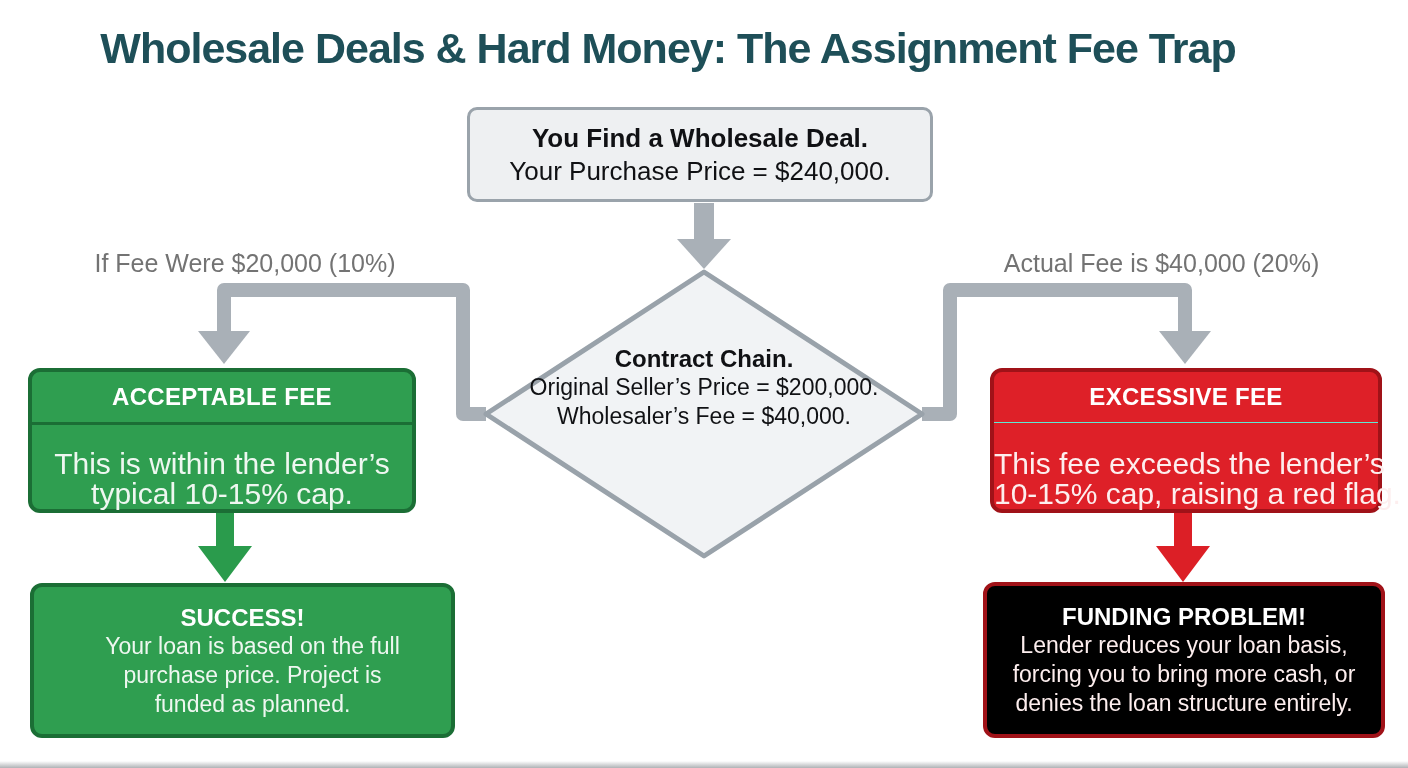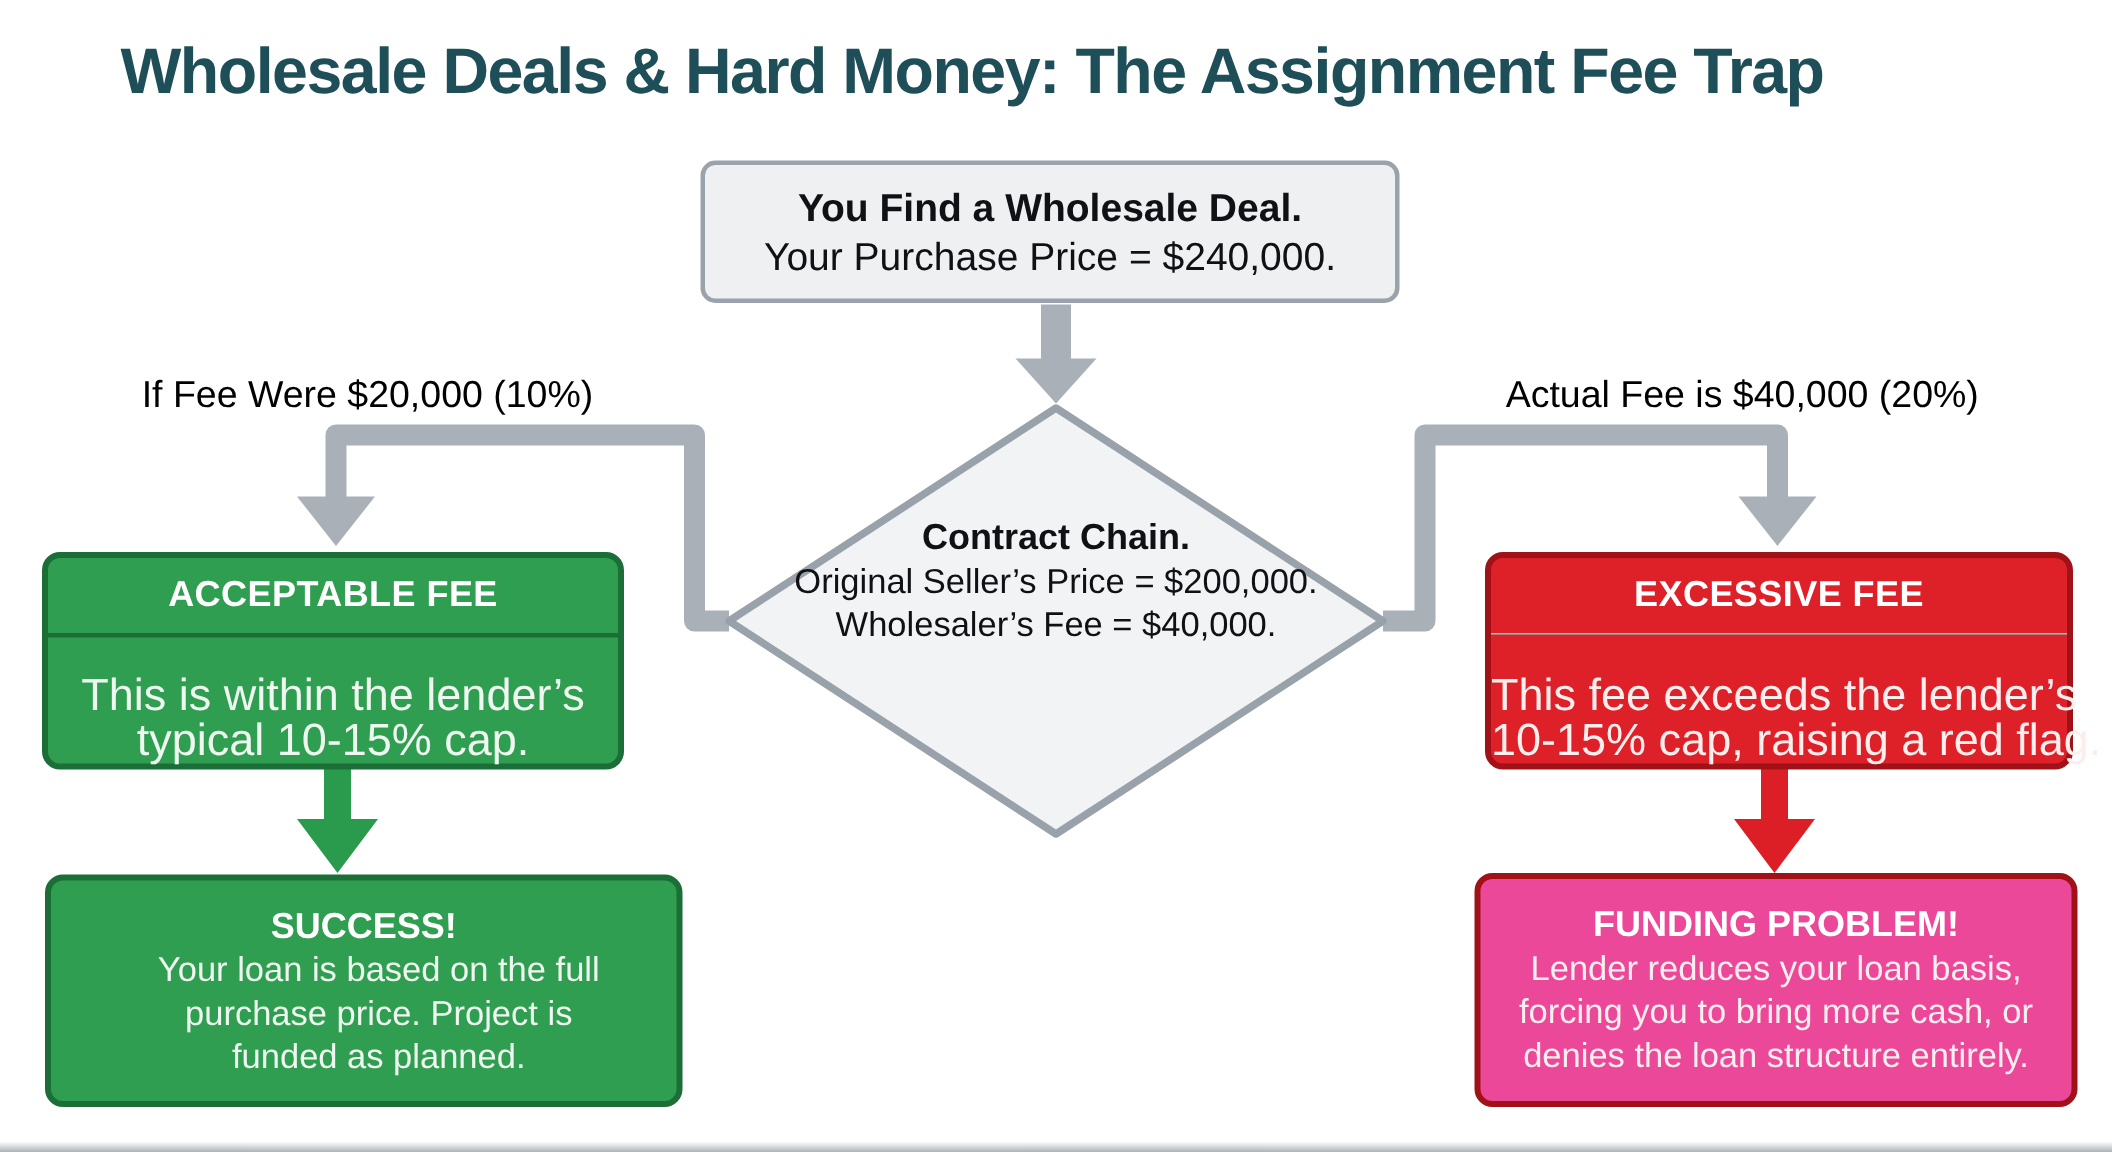--- a/index.html
+++ b/index.html
@@ -10,7 +10,7 @@
   .abs{position:absolute;}
   .page-title{
     left:0;top:24px;width:1296px;text-align:center;
-    font-size:43px;font-weight:bold;letter-spacing:-1px;color:#1e4f58;
+    font-size:43px;font-weight:bold;letter-spacing:-1px;color:#1e4f58;padding-left:20px;
   }
   svg.flow{left:0;top:0;width:1408px;height:768px;pointer-events:none;}
   .node-box{

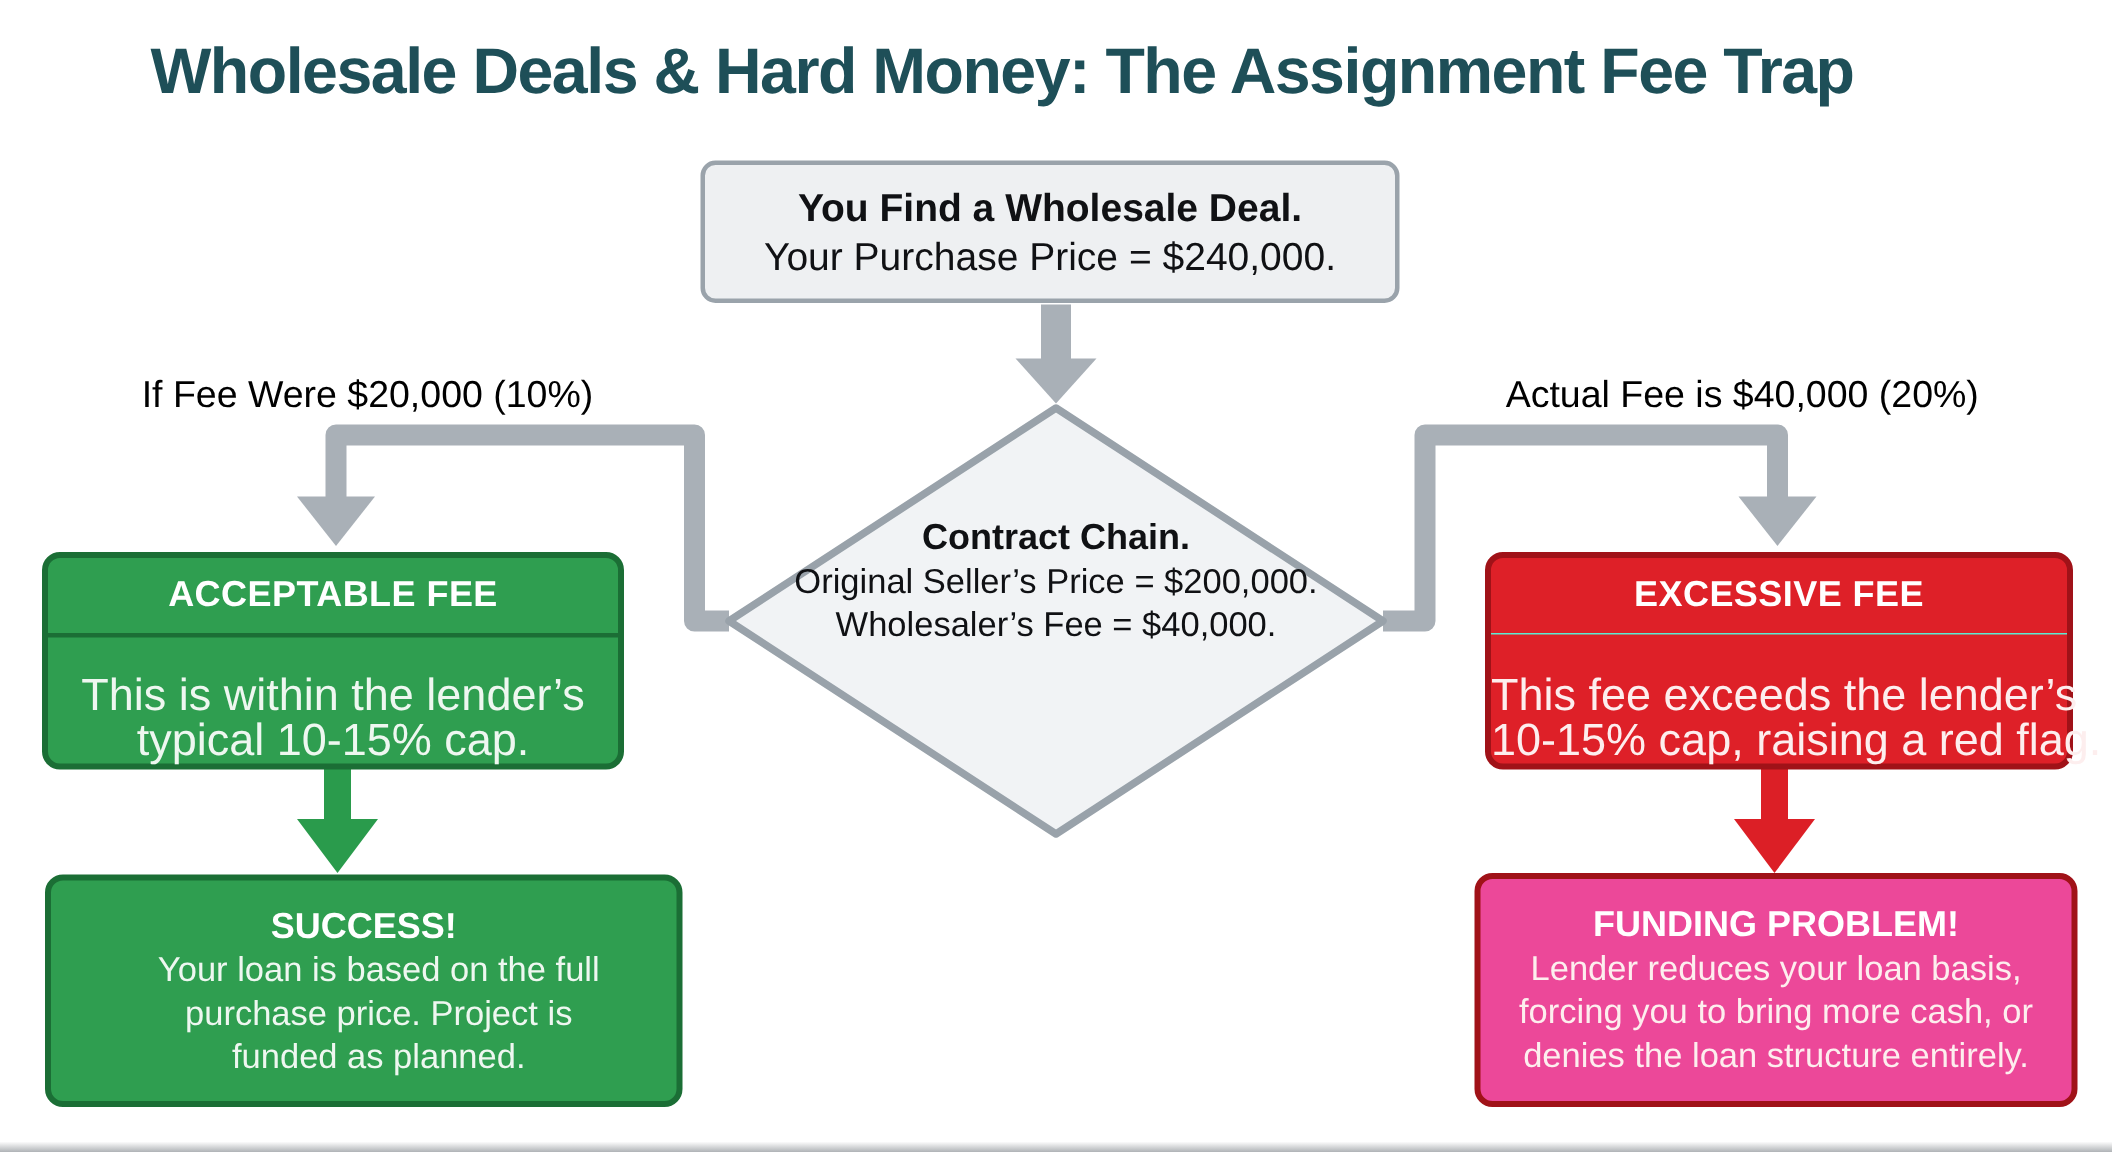--- a/index.html
+++ b/index.html
@@ -21,7 +21,7 @@
   }
   .node-box .b{font-weight:bold;}
   .branch-label{
-    top:249px;font-size:25px;text-align:center;white-space:nowrap;color:#000000;
+    top:249px;font-size:25px;text-align:center;white-space:nowrap;color:#737373;
   }
   .label-left{left:80px;width:330px;}
   .label-right{left:989px;width:345px;}

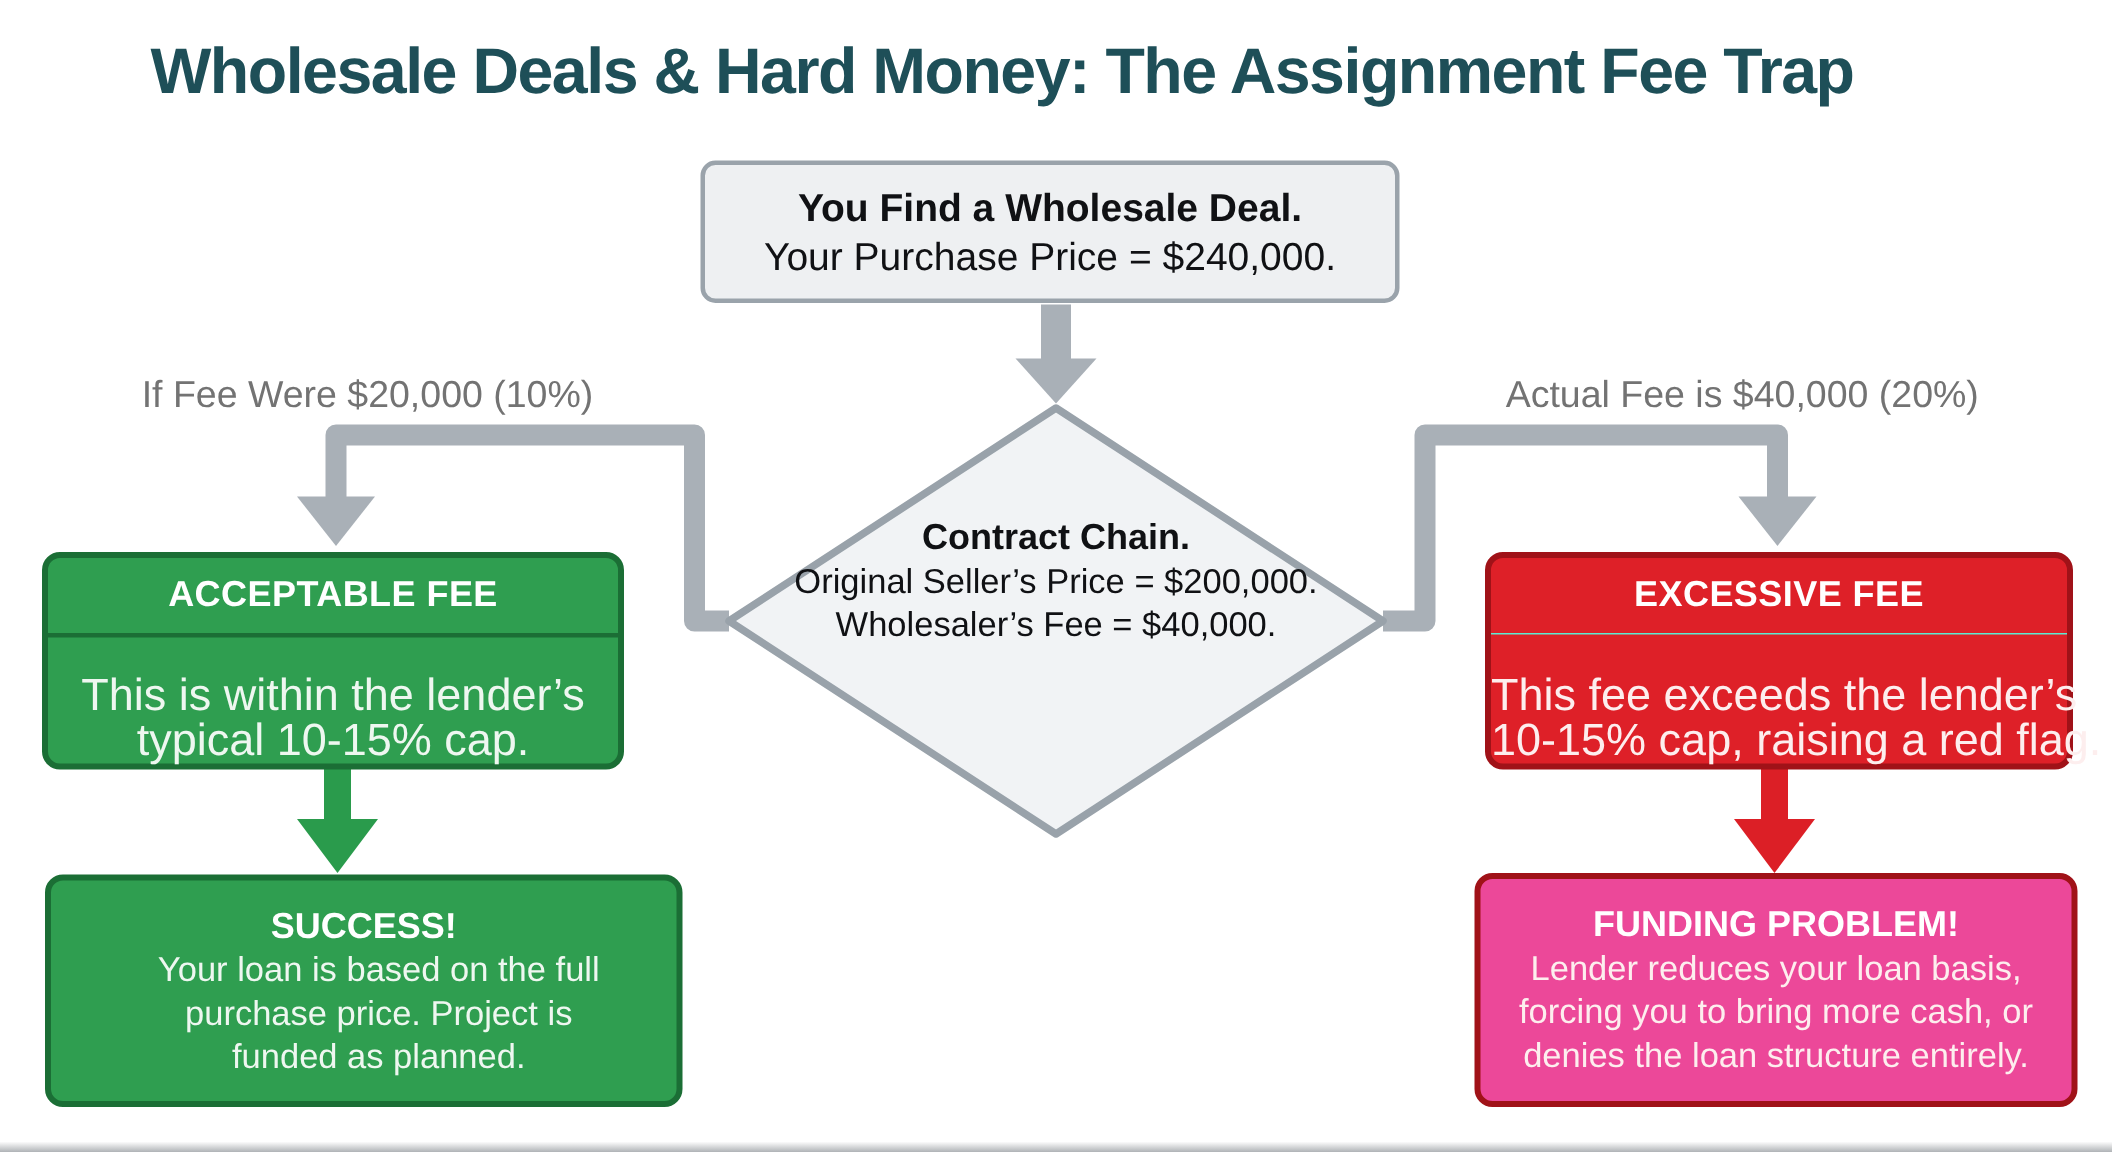--- a/index.html
+++ b/index.html
@@ -49,7 +49,7 @@
     font-size:23px;line-height:29px;padding-top:16px;
   }
   .result-green{left:30px;top:583px;width:425px;height:155px;background:#2f9e50;border:4px solid #1b6e35;}
-  .result-red{left:983px;top:582px;width:402px;height:156px;background:#ec4899;border:4px solid #a01218;}
+  .result-red{left:983px;top:582px;width:402px;height:156px;background:#000000;border:4px solid #a01218;}
   .result-box .b{font-weight:bold;font-size:24px;}
   .result-green .ln{color:#eef7f0;margin-left:20px;}
   .result-red .ln{color:#fdeeee;}

